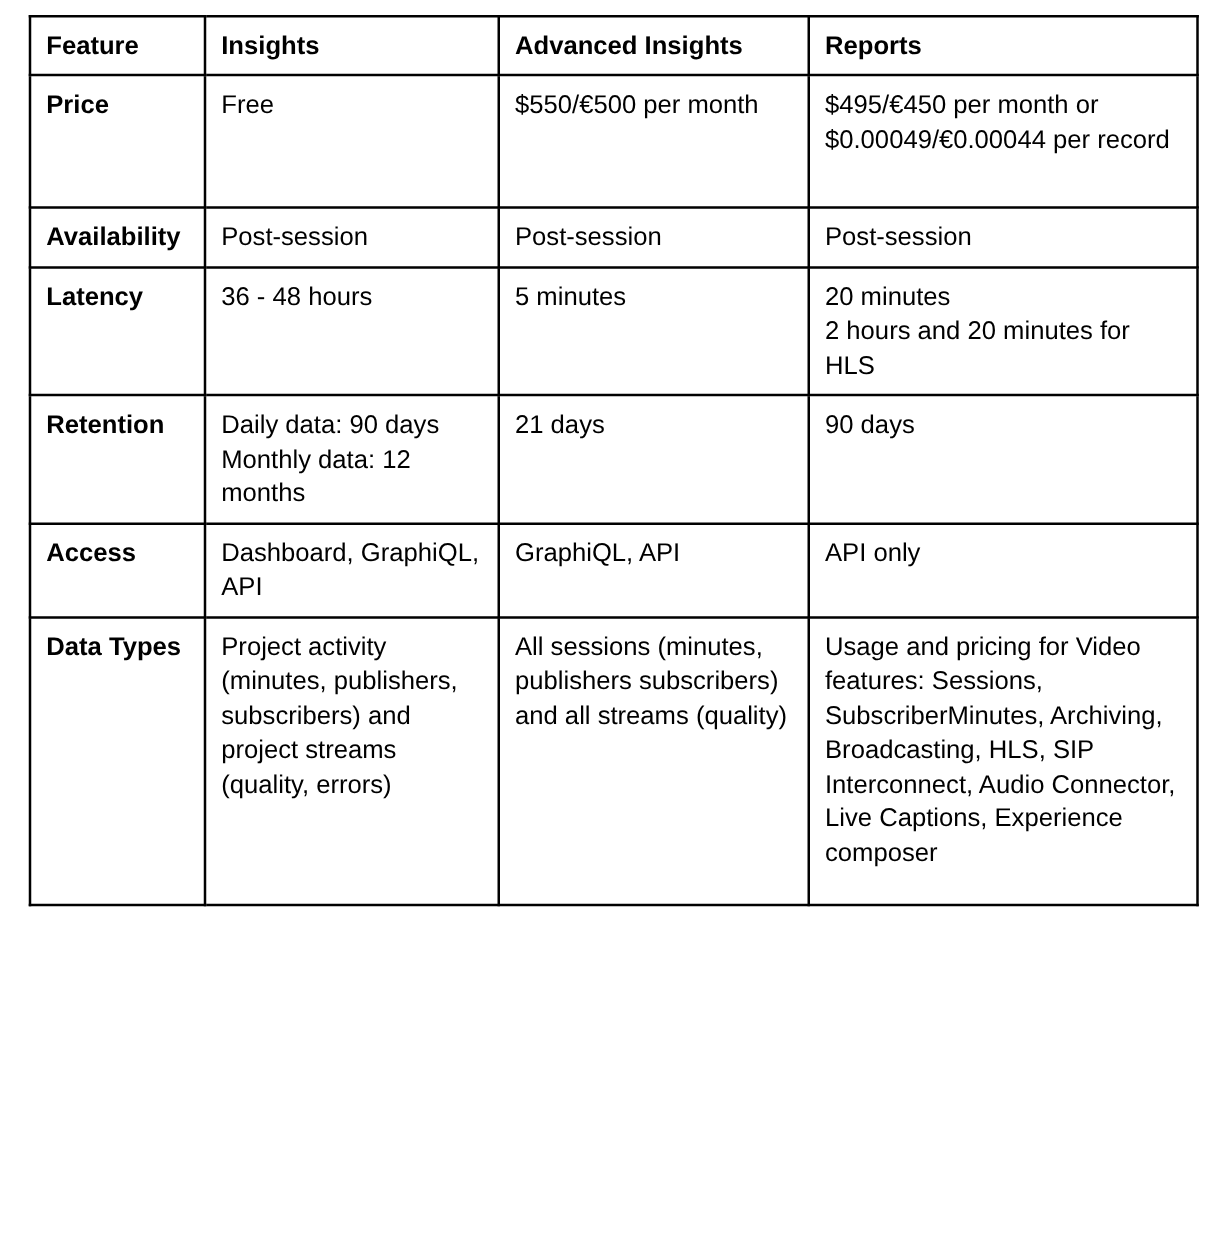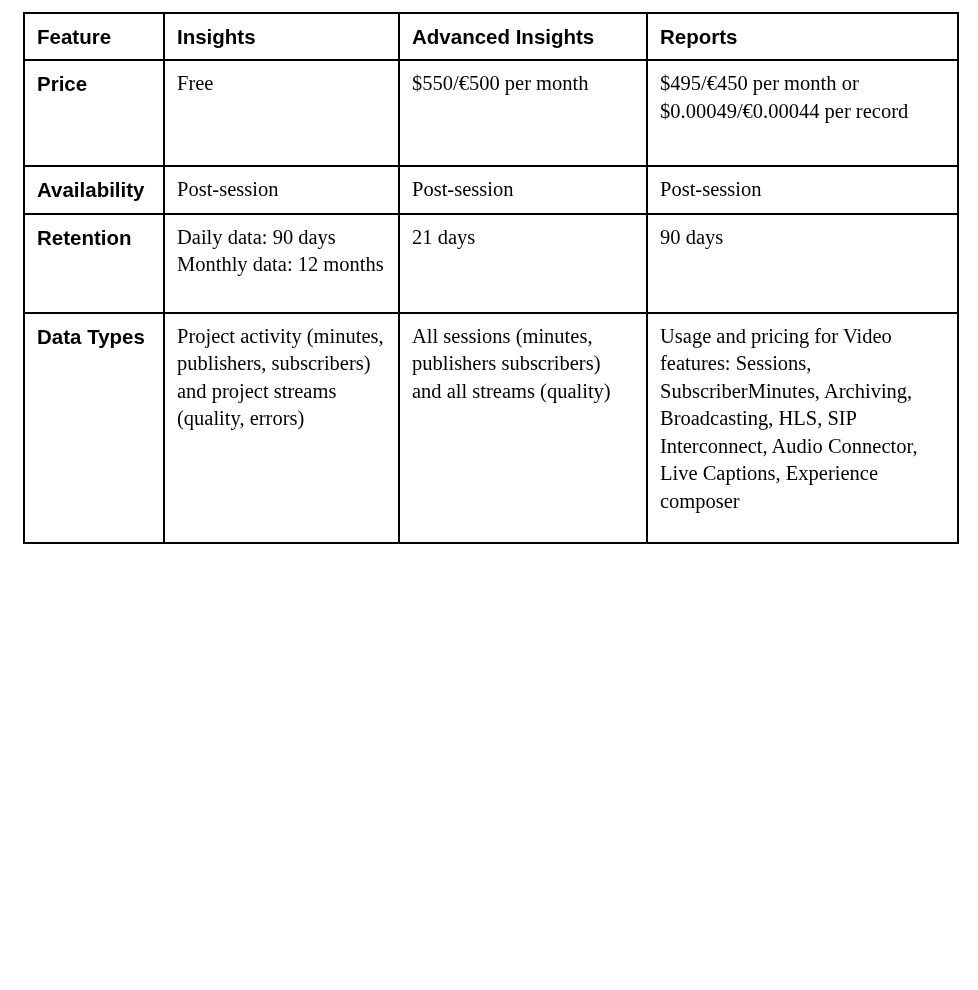--- a/index.html
+++ b/index.html
@@ -56,7 +56,6 @@
   }
   table.compare tbody td {
     font-weight: normal;
-    font-family: Liberation Serif, serif;
   }
   
   tr[data-row="price"]      th, tr[data-row="price"]      td { height: 86px; }

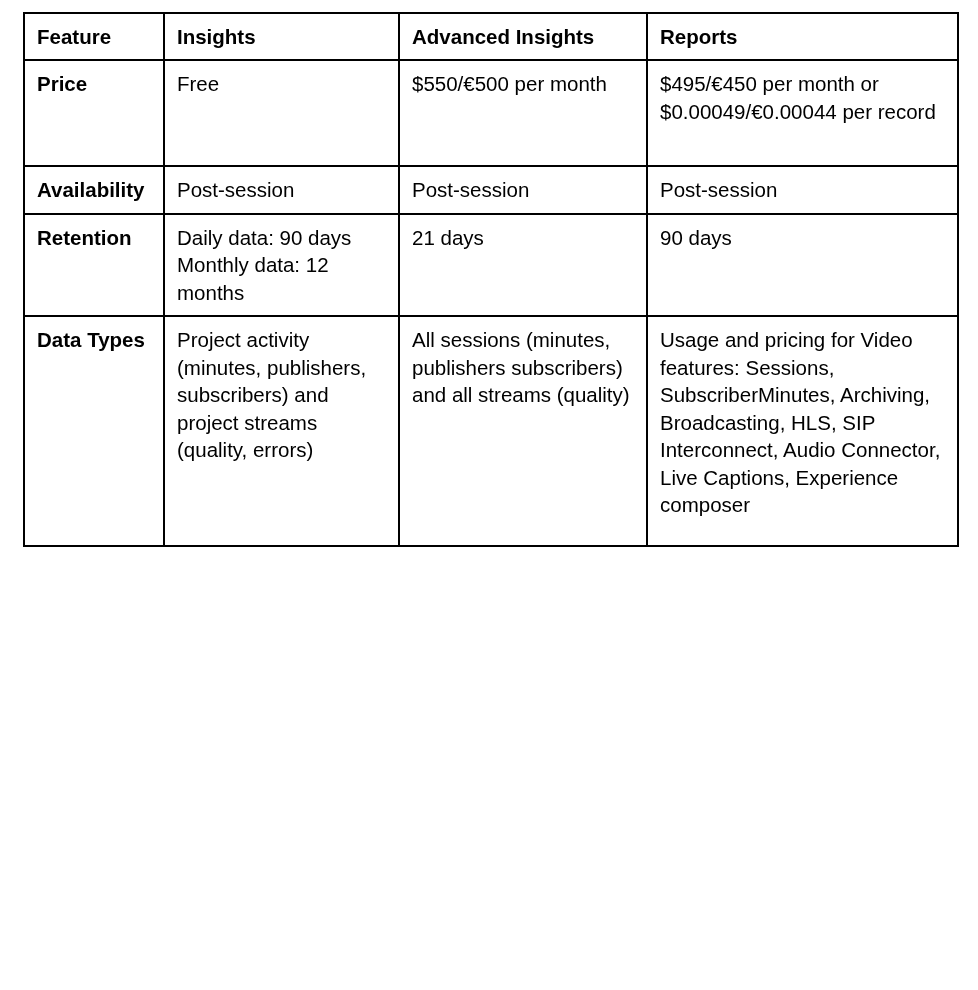--- a/index.html
+++ b/index.html
@@ -100,6 +100,13 @@
         <td>Post-session</td>
         <td>Post-session</td>
       </tr>
+      <tr data-row="latency">
+        <th class="rowhead">Latency</th>
+        <td>36 - 48 hours</td>
+        <td>5 minutes</td>
+        <td>20 minutes
+2 hours and 20 minutes for HLS</td>
+      </tr>
       <tr data-row="retention">
         <th class="rowhead">Retention</th>
         <td>Daily data: 90 days

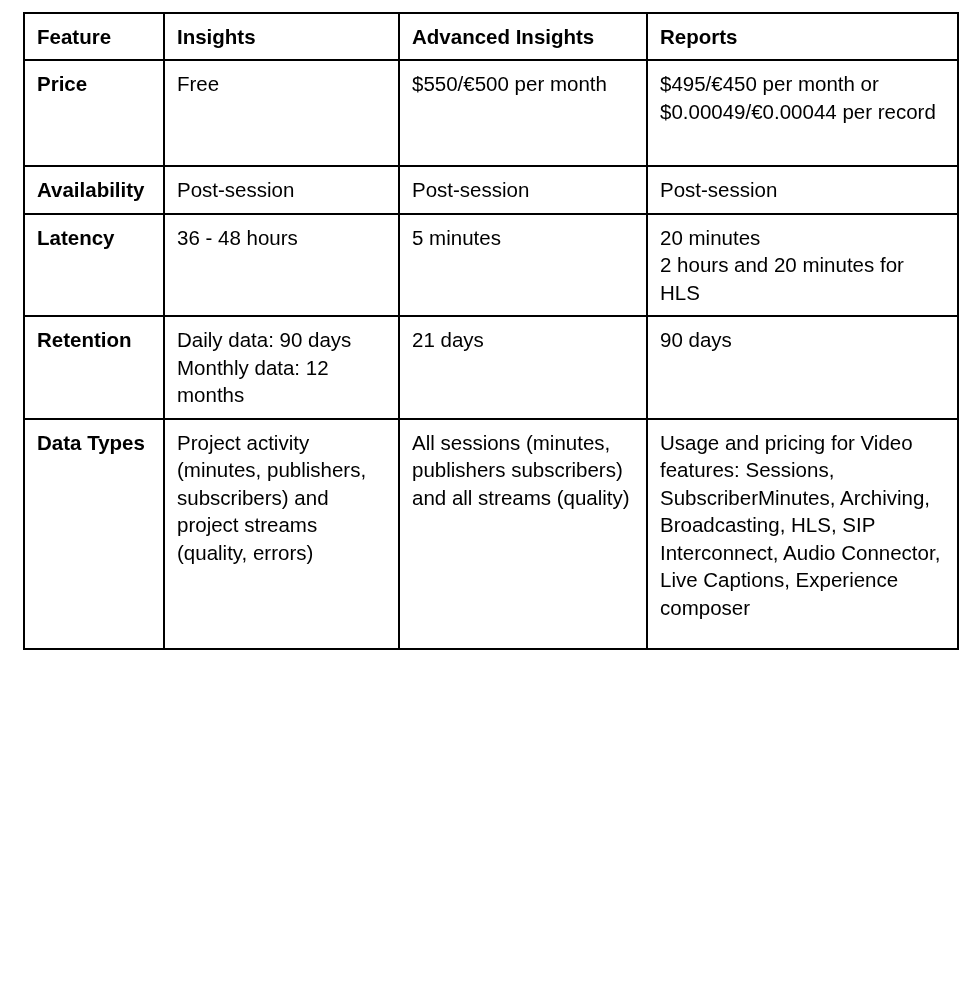--- a/index.html
+++ b/index.html
@@ -114,6 +114,12 @@
         <td>21 days</td>
         <td>90 days</td>
       </tr>
+      <tr data-row="access">
+        <th class="rowhead">Access</th>
+        <td>Dashboard, GraphiQL, API</td>
+        <td>GraphiQL, API</td>
+        <td>API only</td>
+      </tr>
       <tr data-row="data-types">
         <th class="rowhead">Data Types</th>
         <td>Project activity (minutes, publishers, subscribers) and project streams (quality, errors)</td>

